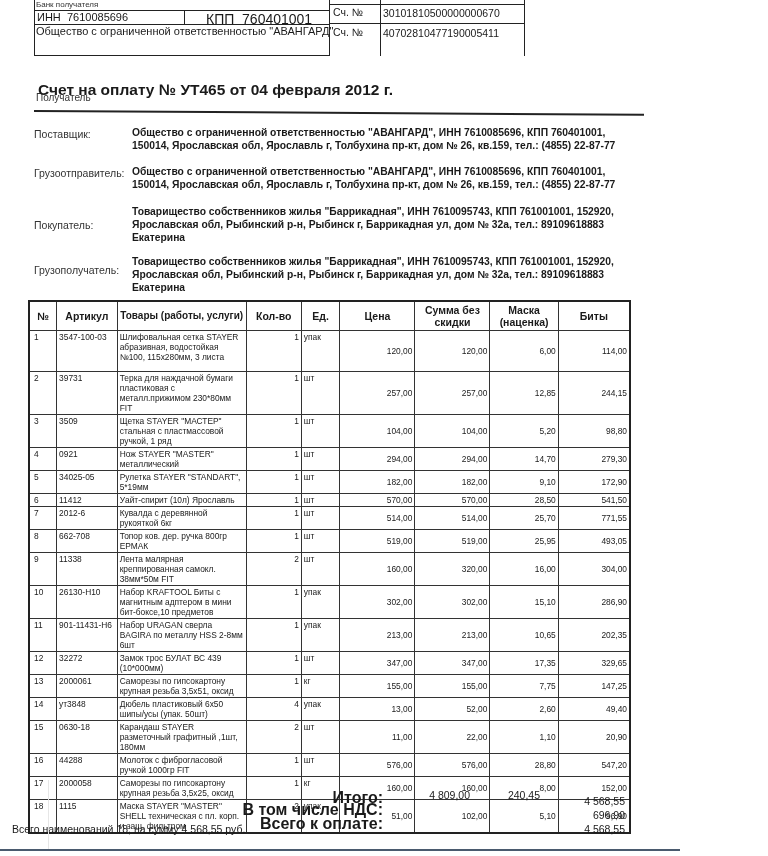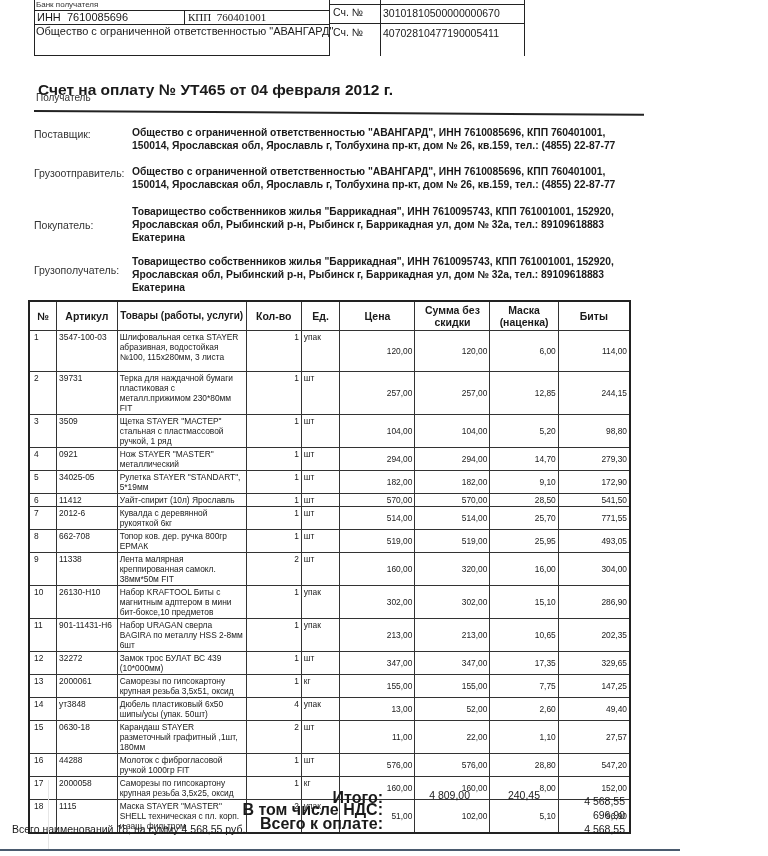--- a/index.html
+++ b/index.html
@@ -13,7 +13,7 @@
   .bank-label { position: absolute; left: 2px; top: 8px; font-size: 8px; color: #333; }
   .inn-row { position: absolute; left: 0; top: 18px; width: 296px; height: 13px; border-top: 1px solid #222; border-bottom: 1px solid #222; }
   .inn-row .inn { position: absolute; left: 3px; top: 0; font-size: 11px; }
-  .inn-row .kpp { position: absolute; left: 150px; top: 0; height: 13px; border-left: 1px solid #222; padding-left: 3px; font-size: 11px; width: 146px; font-family: Liberation Serif, serif; }
+  .inn-row .kpp { position: absolute; left: 150px; top: 0; height: 13px; border-left: 1px solid #222; padding-left: 21px; font-size: 14px; width: 146px; }
   .company { position: absolute; left: 2px; top: 33px; font-size: 11px; white-space: nowrap; }
   .recip-label { position: absolute; left: 2px; top: 52px; font-size: 10px; color: #333; margin-top: 48px; }
   .acct-lbl-col { position: absolute; left: 296px; top: 0; width: 50px; height: 64px; border-right: 1px solid #222; }

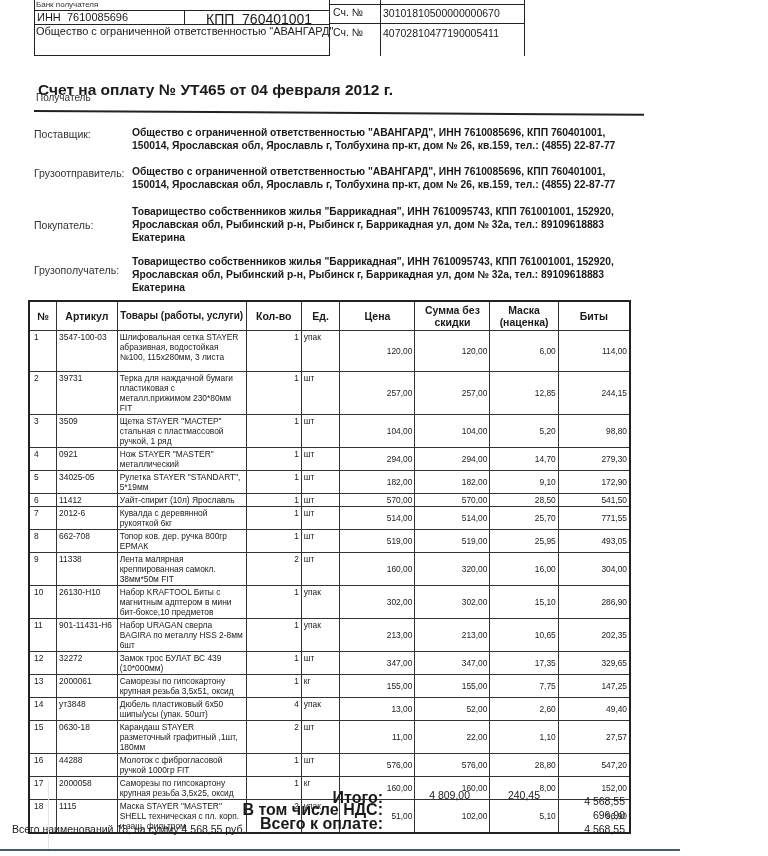--- a/index.html
+++ b/index.html
@@ -295,7 +295,7 @@
         <td class="r">11,00</td>
         <td class="r">22,00</td>
         <td class="r">1,10</td>
-        <td class="r">27,57</td>
+        <td class="r">20,90</td>
       </tr>
       <tr style="height: 20px;">
         <td class="num">16</td>

